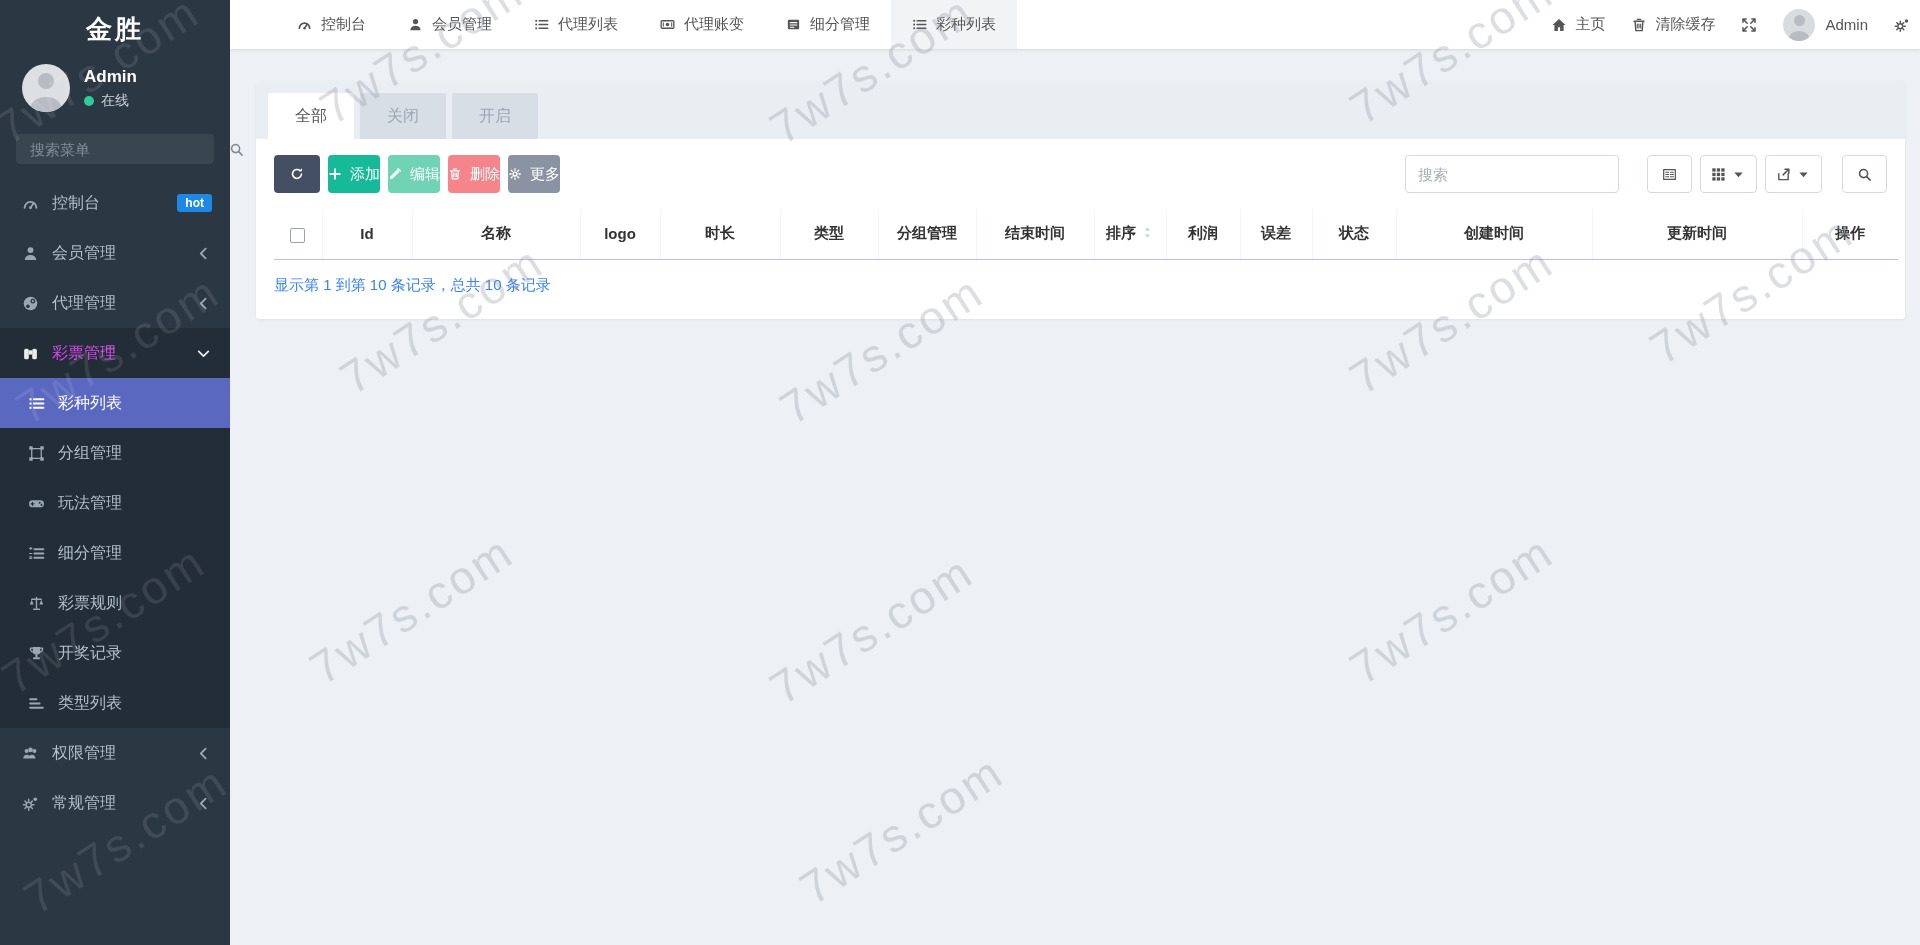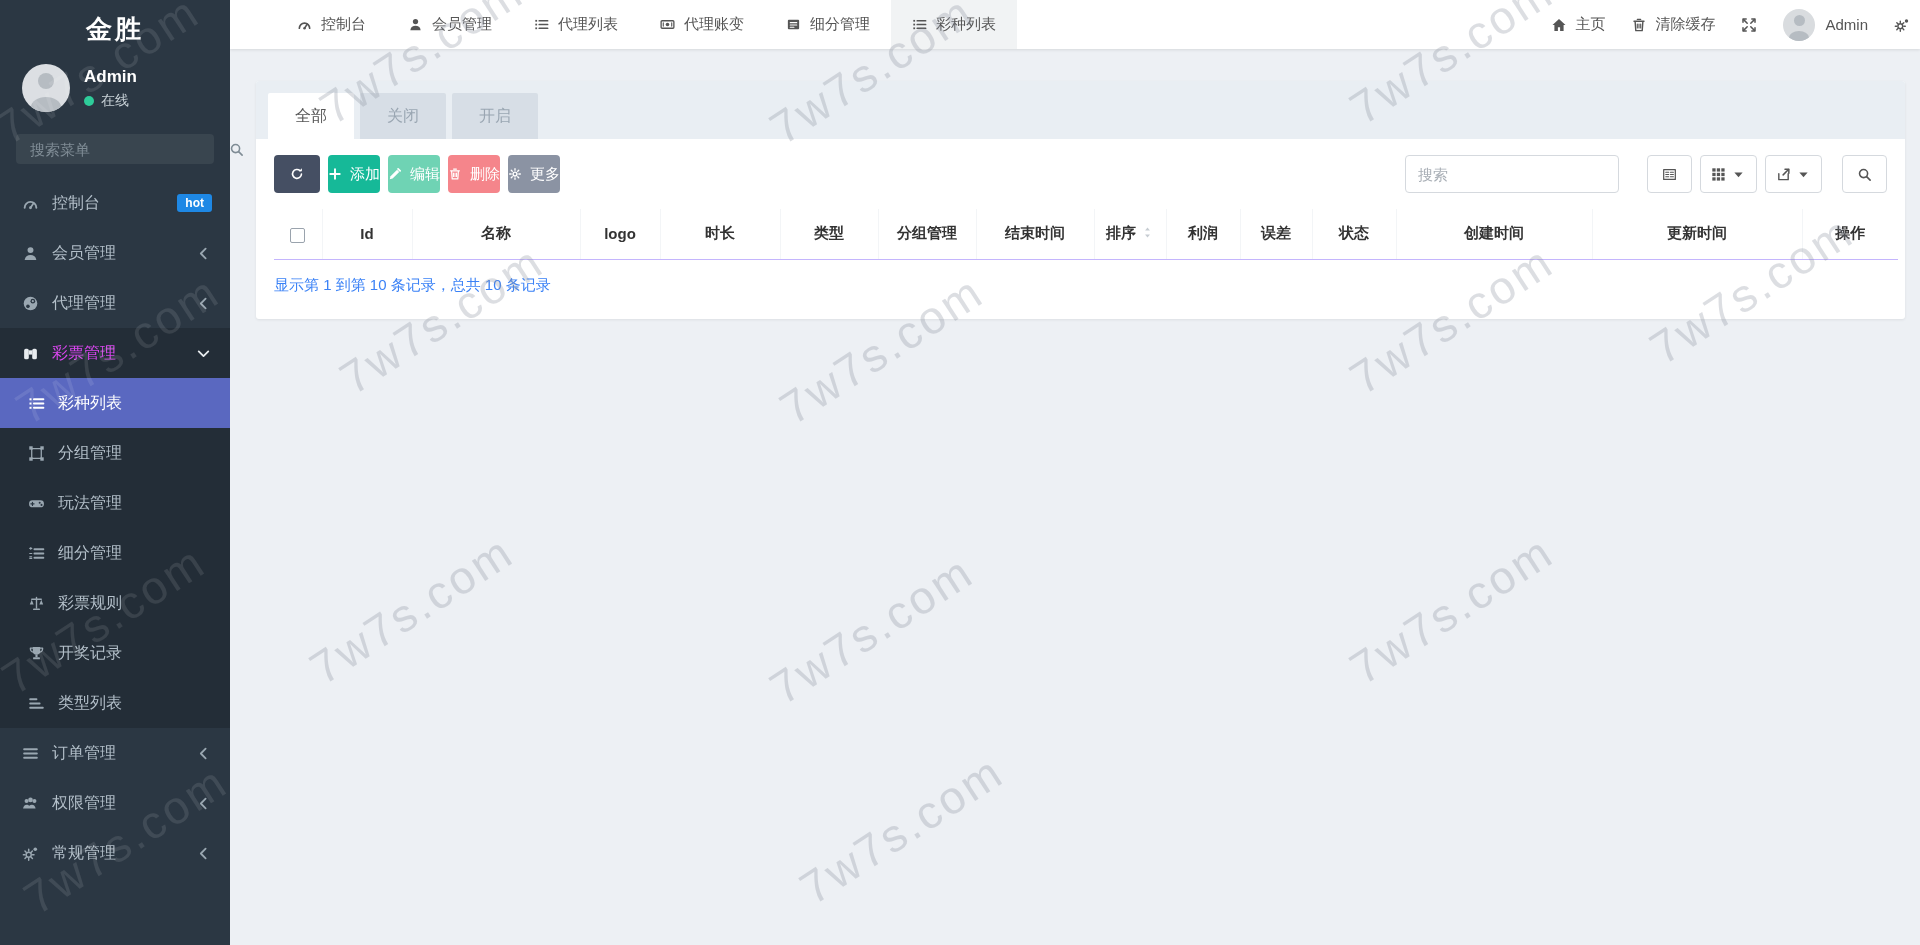--- a/index.html
+++ b/index.html
@@ -259,21 +259,6 @@
             </span>
             <span class="m-label">类型列表</span>
           </div>
-        </div>
-        <div class="menu-item">
-          <span class="icon">
-            <svg viewBox="0 0 16 16">
-              <path d="M2 4h12M2 8h12M2 12h12" stroke="currentColor" fill="none" stroke-linecap="round" stroke-linejoin="round" stroke-width="1.8"></path>
-            </svg>
-          </span>
-          <span class="m-label">订单管理</span>
-          <span class="m-right">
-            <span class="icon chev">
-              <svg viewBox="0 0 16 16">
-                <path d="M10 3.5L5.5 8l4.5 4.5" stroke="currentColor" fill="none" stroke-linecap="round" stroke-linejoin="round" stroke-width="1.7"></path>
-              </svg>
-            </span>
-          </span>
         </div>
         <div class="menu-item">
           <span class="icon">

